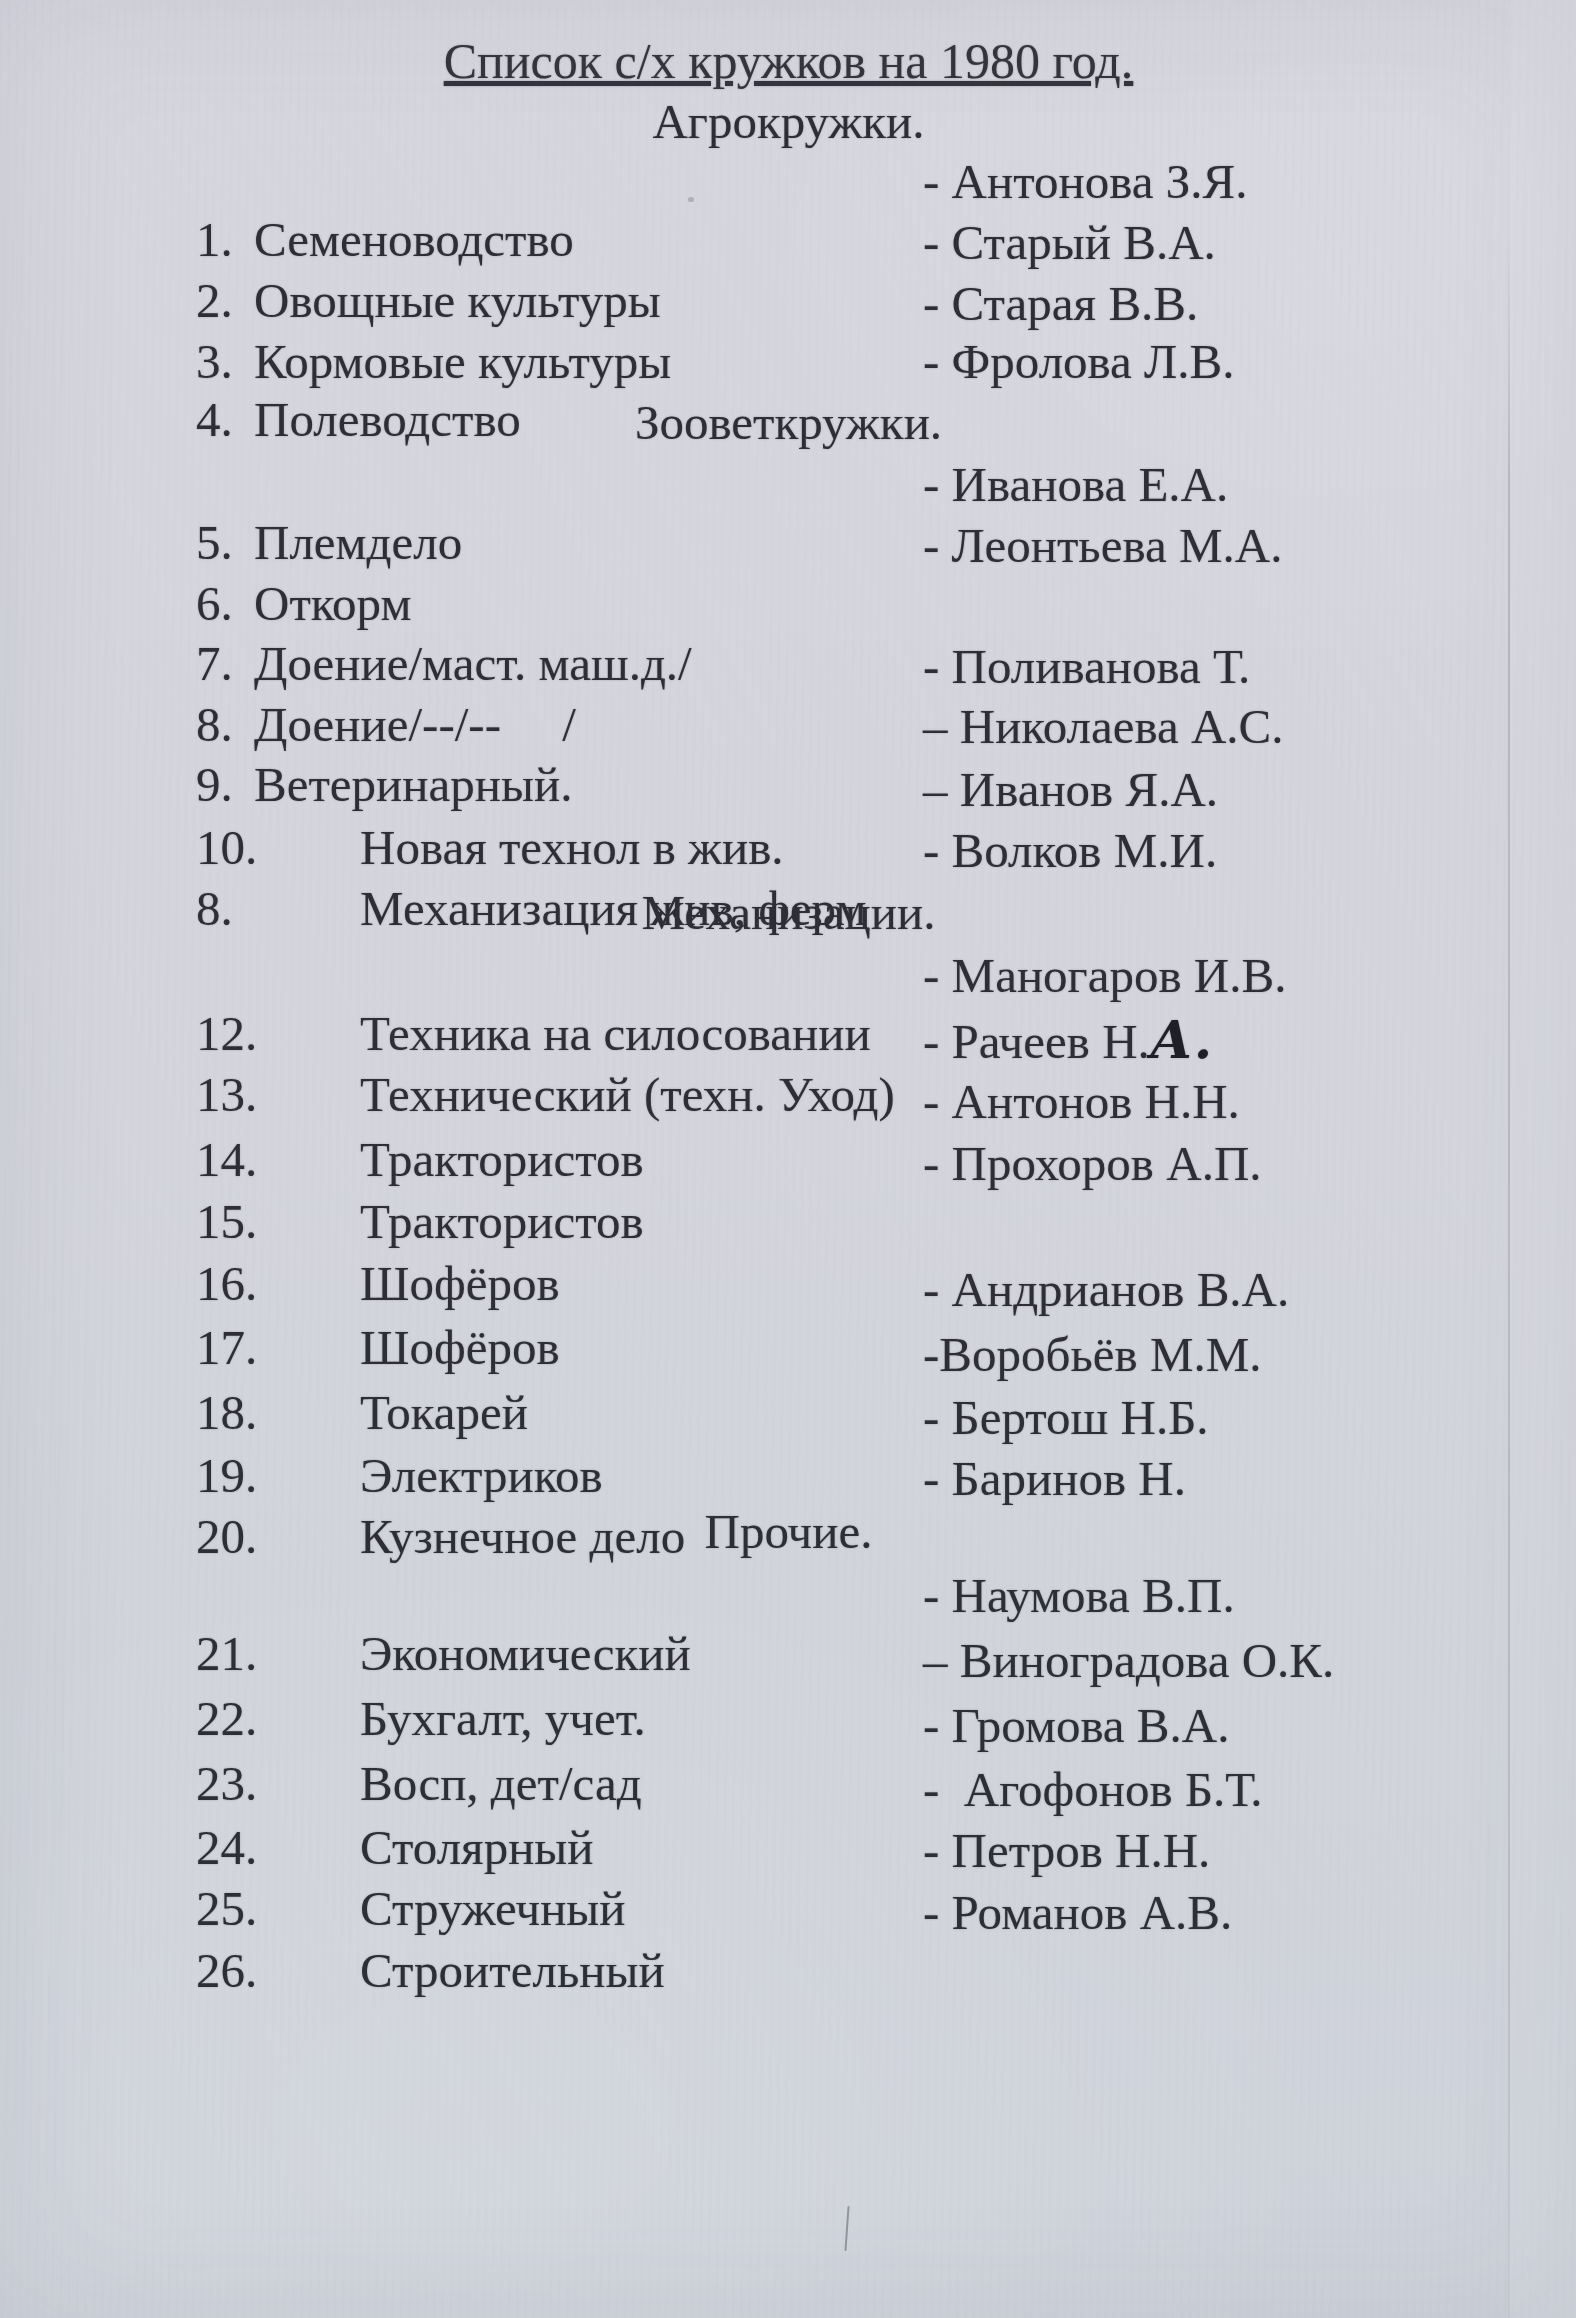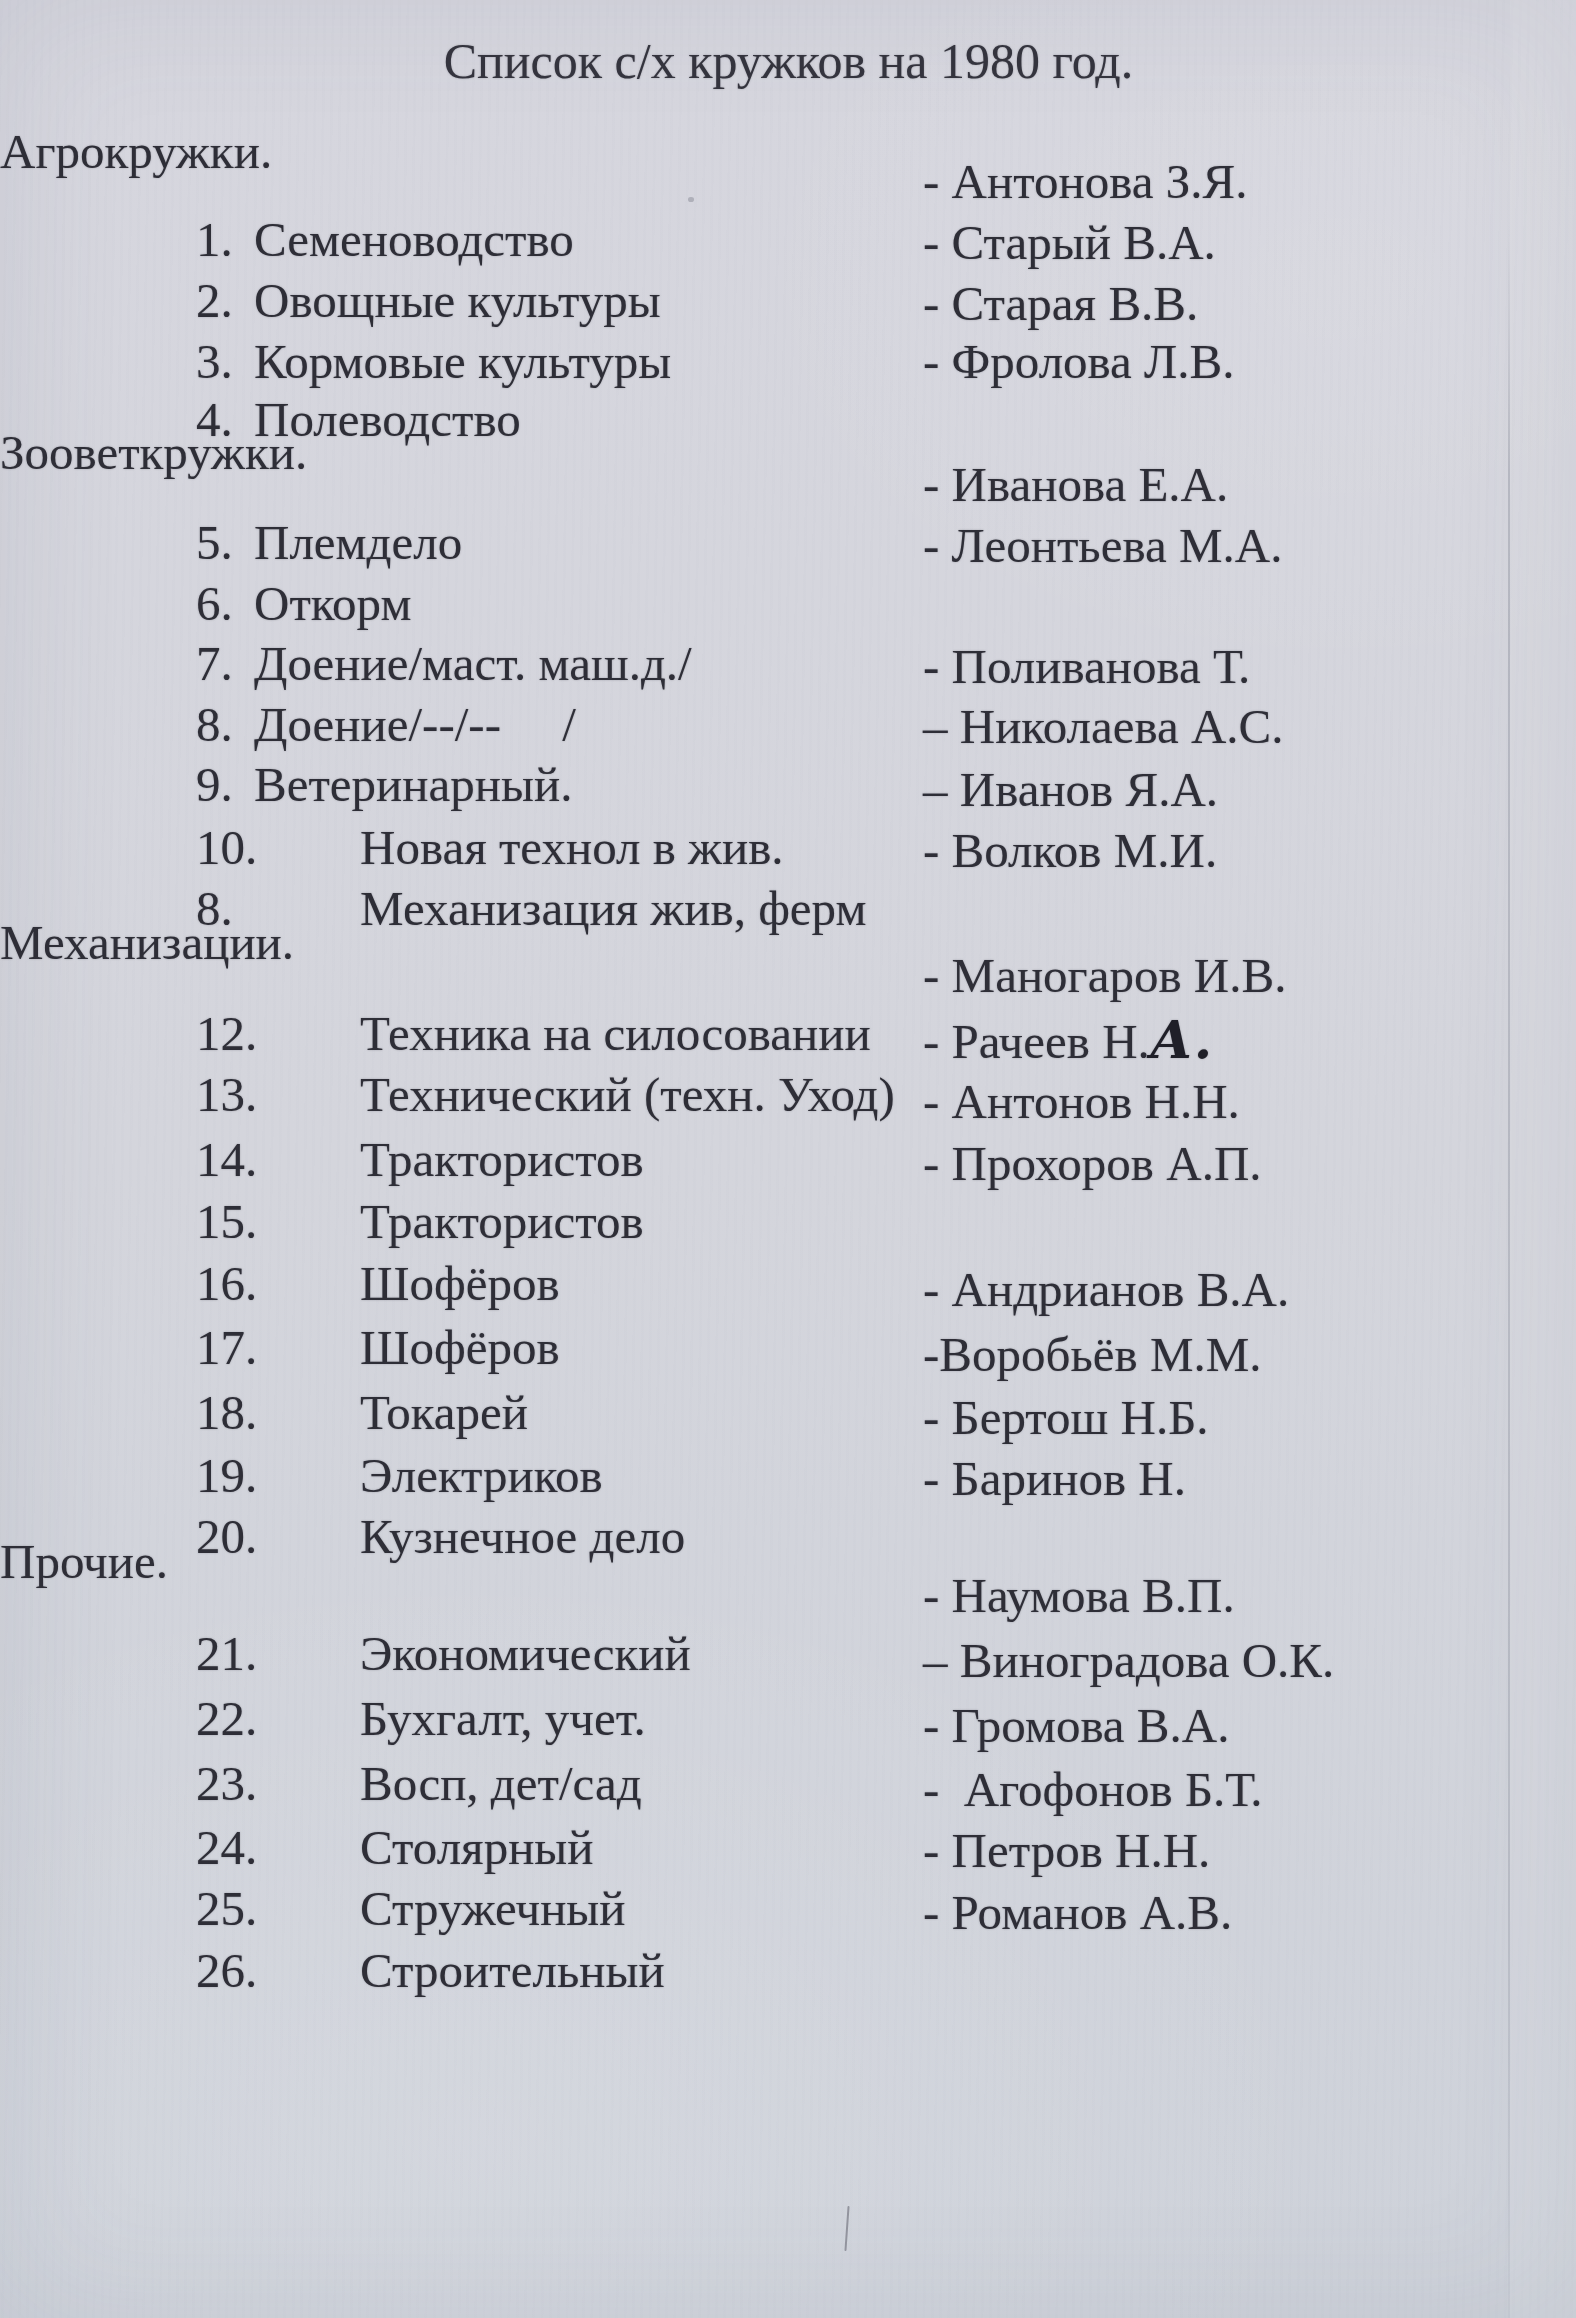--- a/index.html
+++ b/index.html
@@ -23,7 +23,7 @@
     text-shadow:0 0 1.9px rgba(46,46,58,0.35);
     box-sizing:border-box;
   }
-  .title{font-size:50px;text-align:center;color:#34343e;}
+  .title{font-size:50px;text-align:center;color:#34343e;text-decoration:underline;}
   .sec{margin-top:30px;}
   .row{padding-left:147px;}
   .num{display:inline-block;width:58px;}

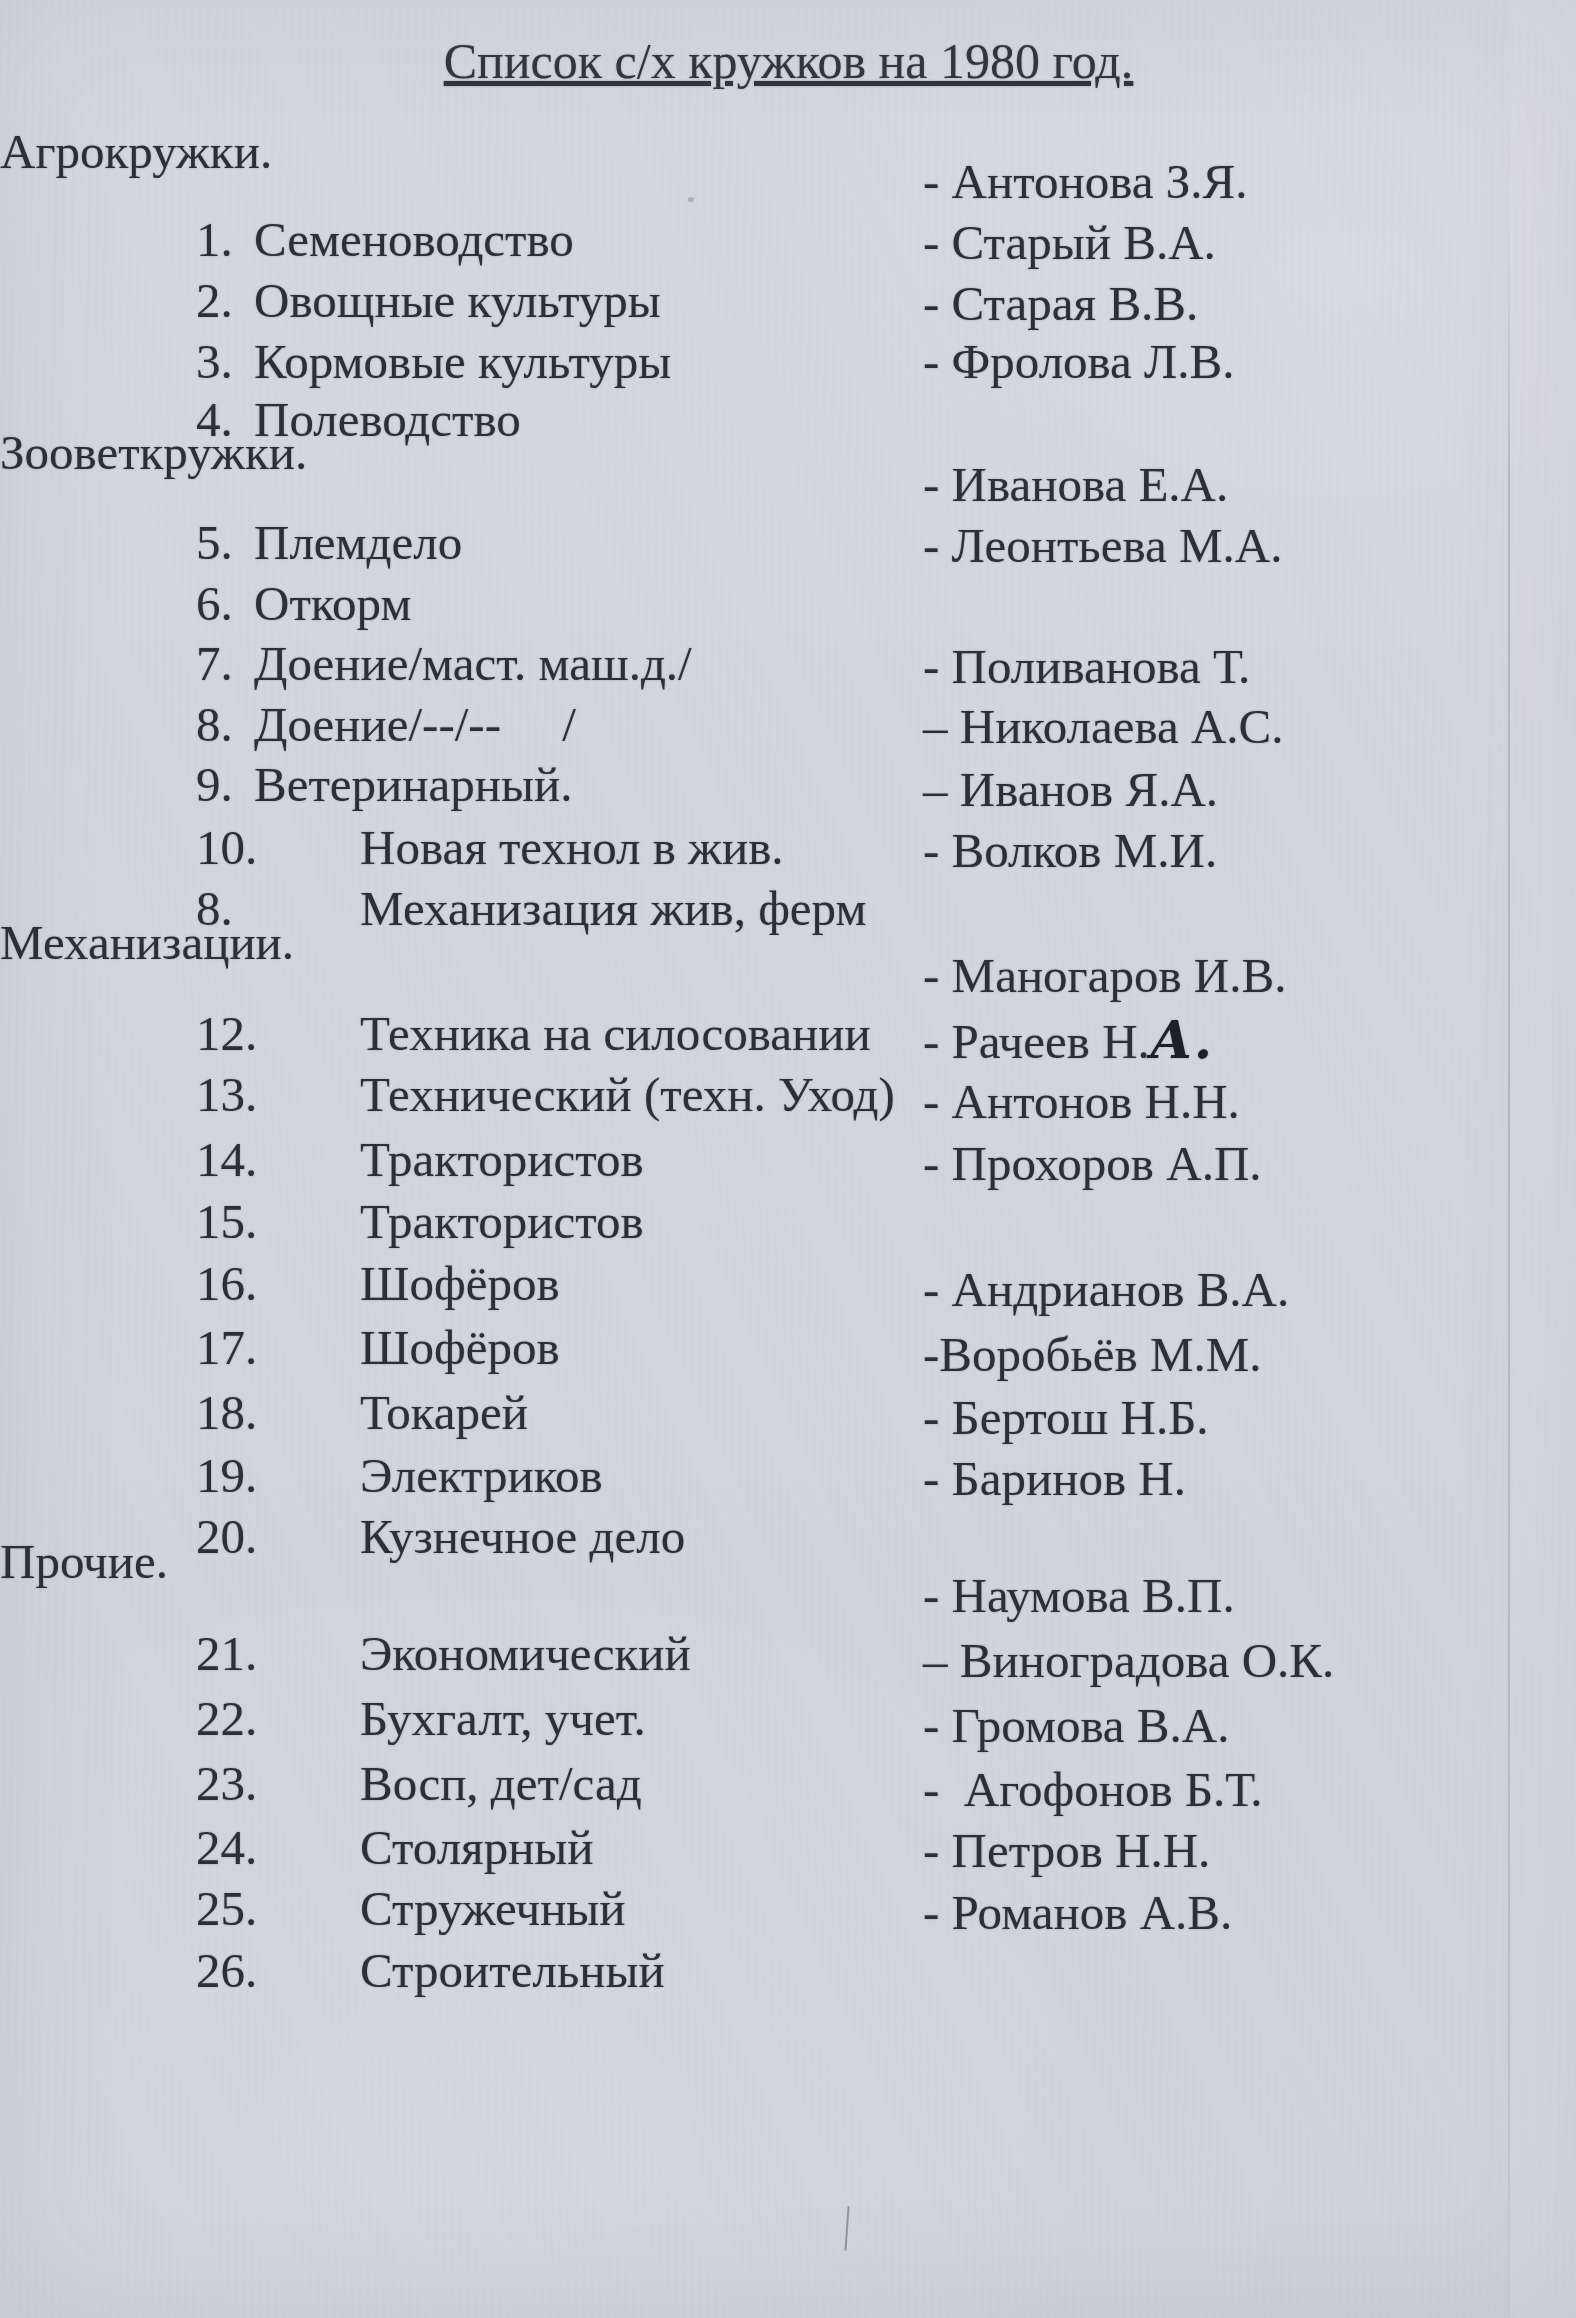--- a/index.html
+++ b/index.html
@@ -24,7 +24,7 @@
     box-sizing:border-box;
   }
   .title{font-size:50px;text-align:center;color:#34343e;text-decoration:underline;}
-  .sec{margin-top:30px;}
+  .sec{text-align:center;}
   .row{padding-left:147px;}
   .num{display:inline-block;width:58px;}
   .row.wide .num{width:164px;}

